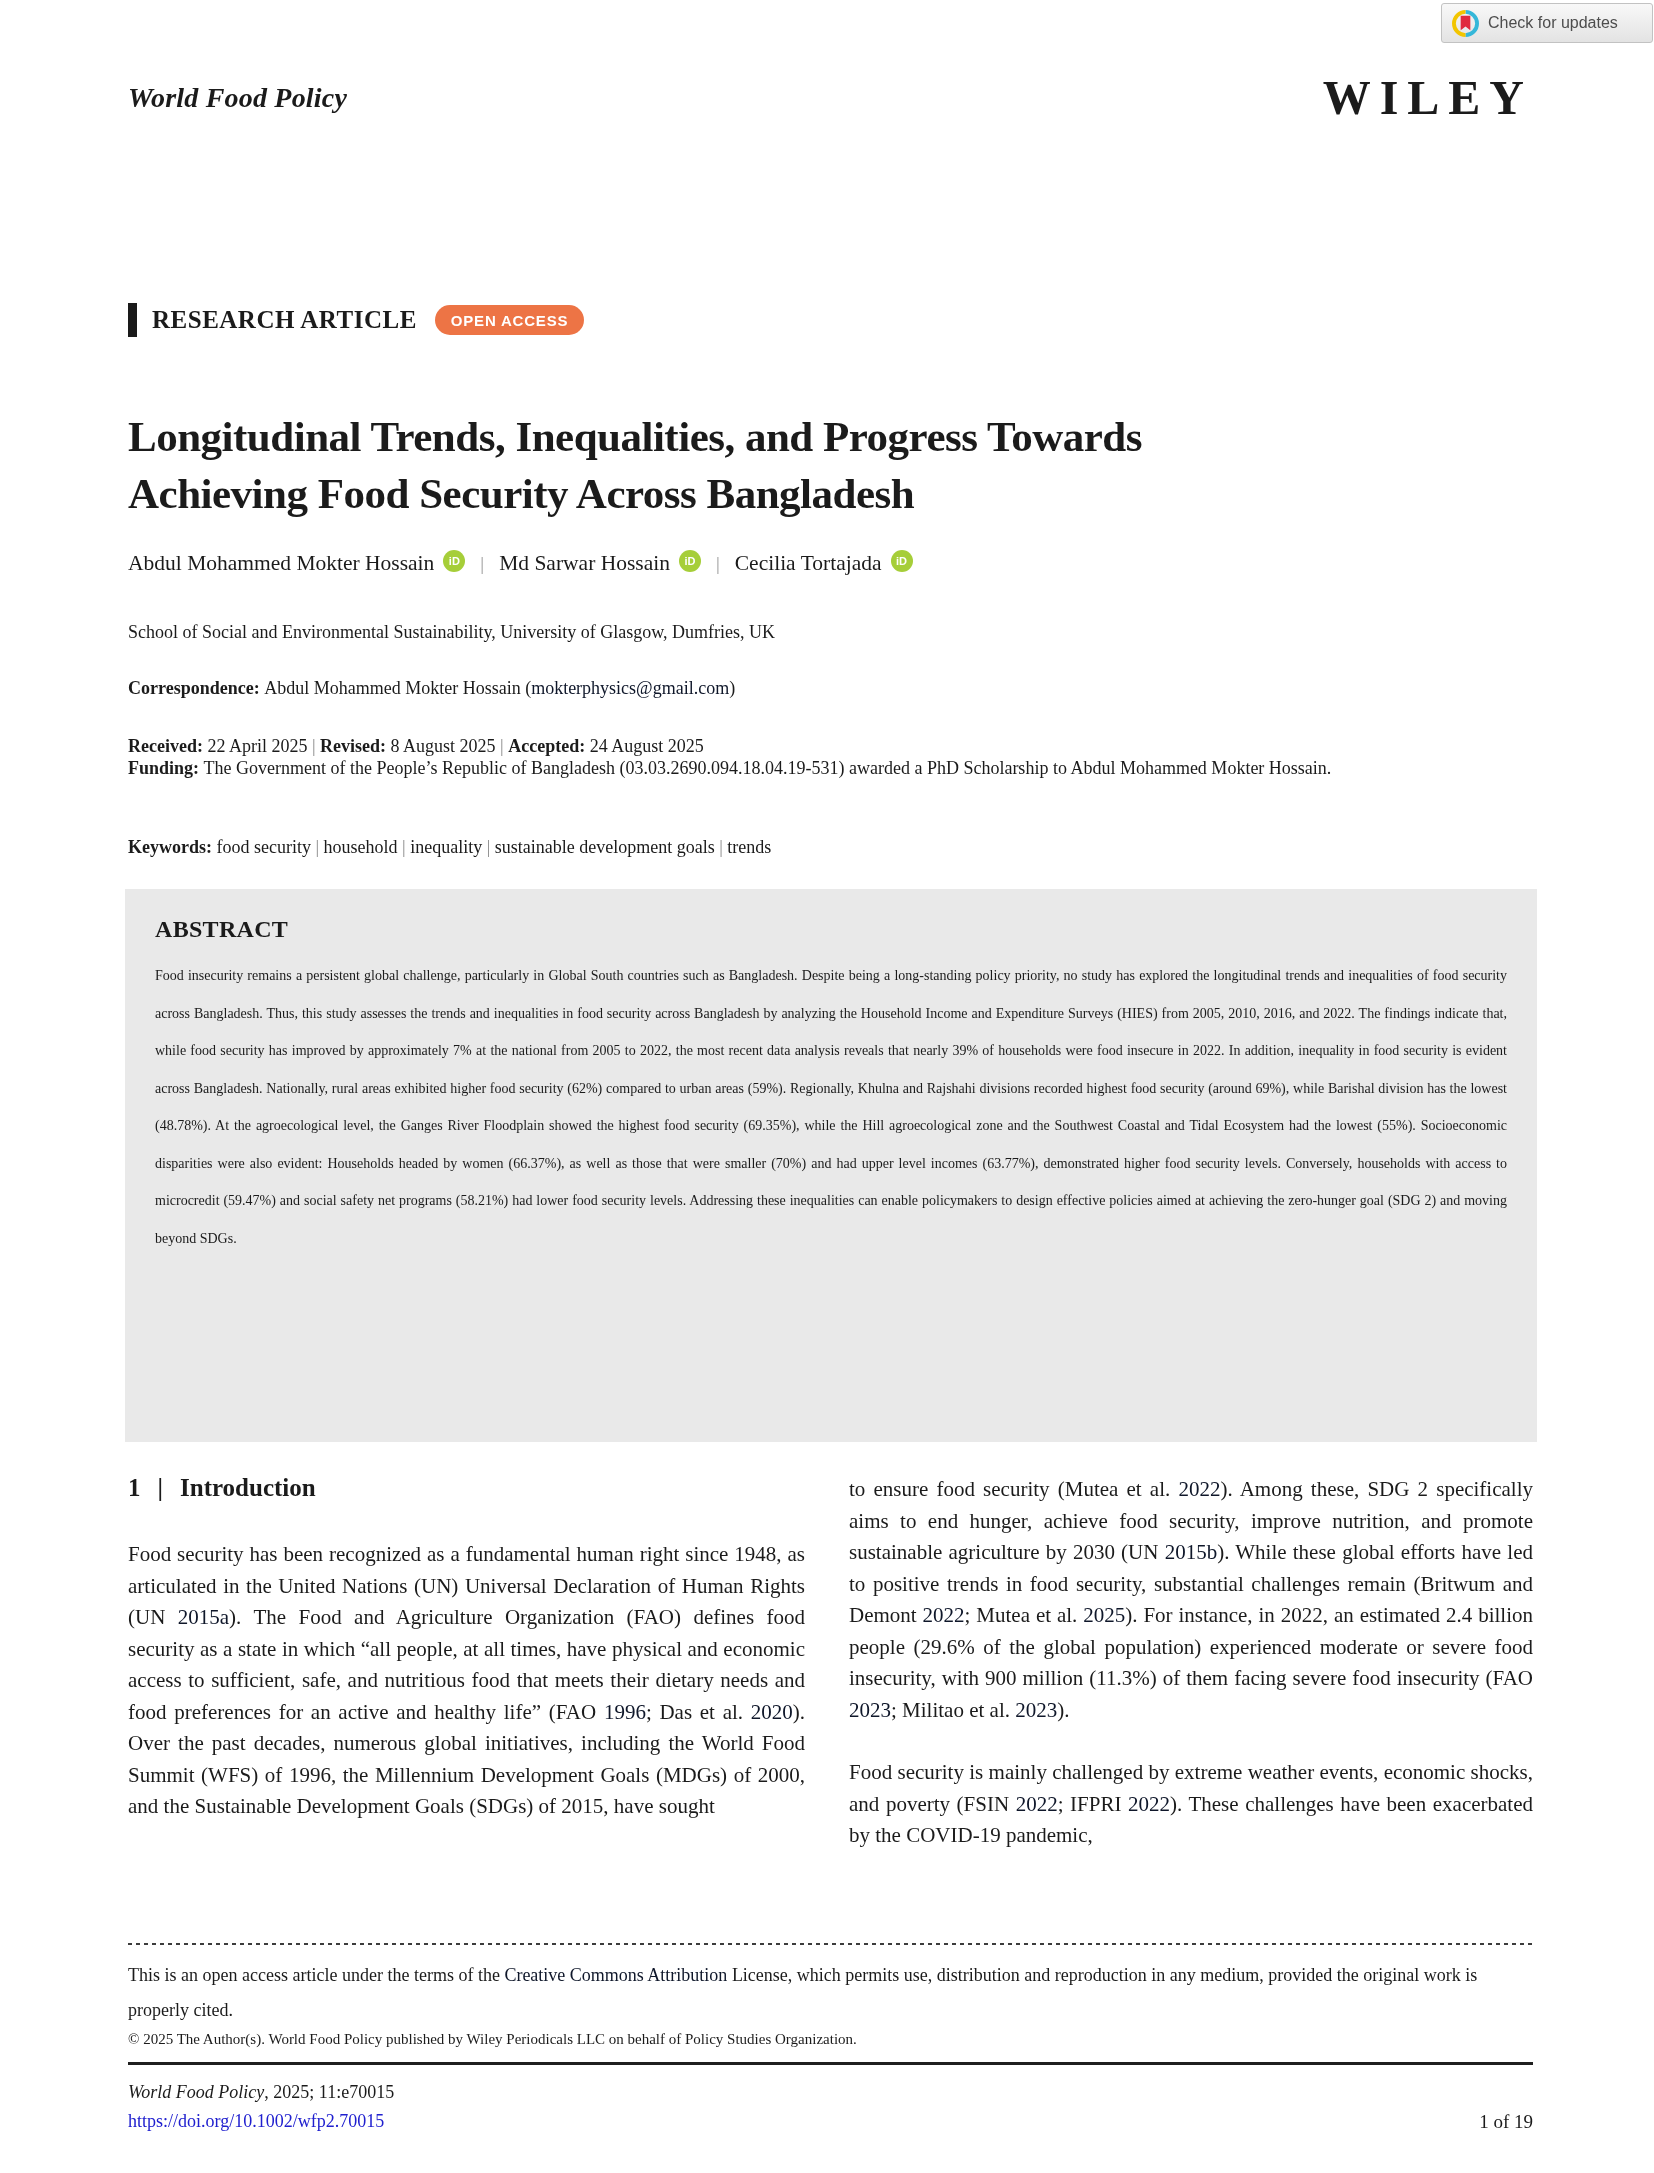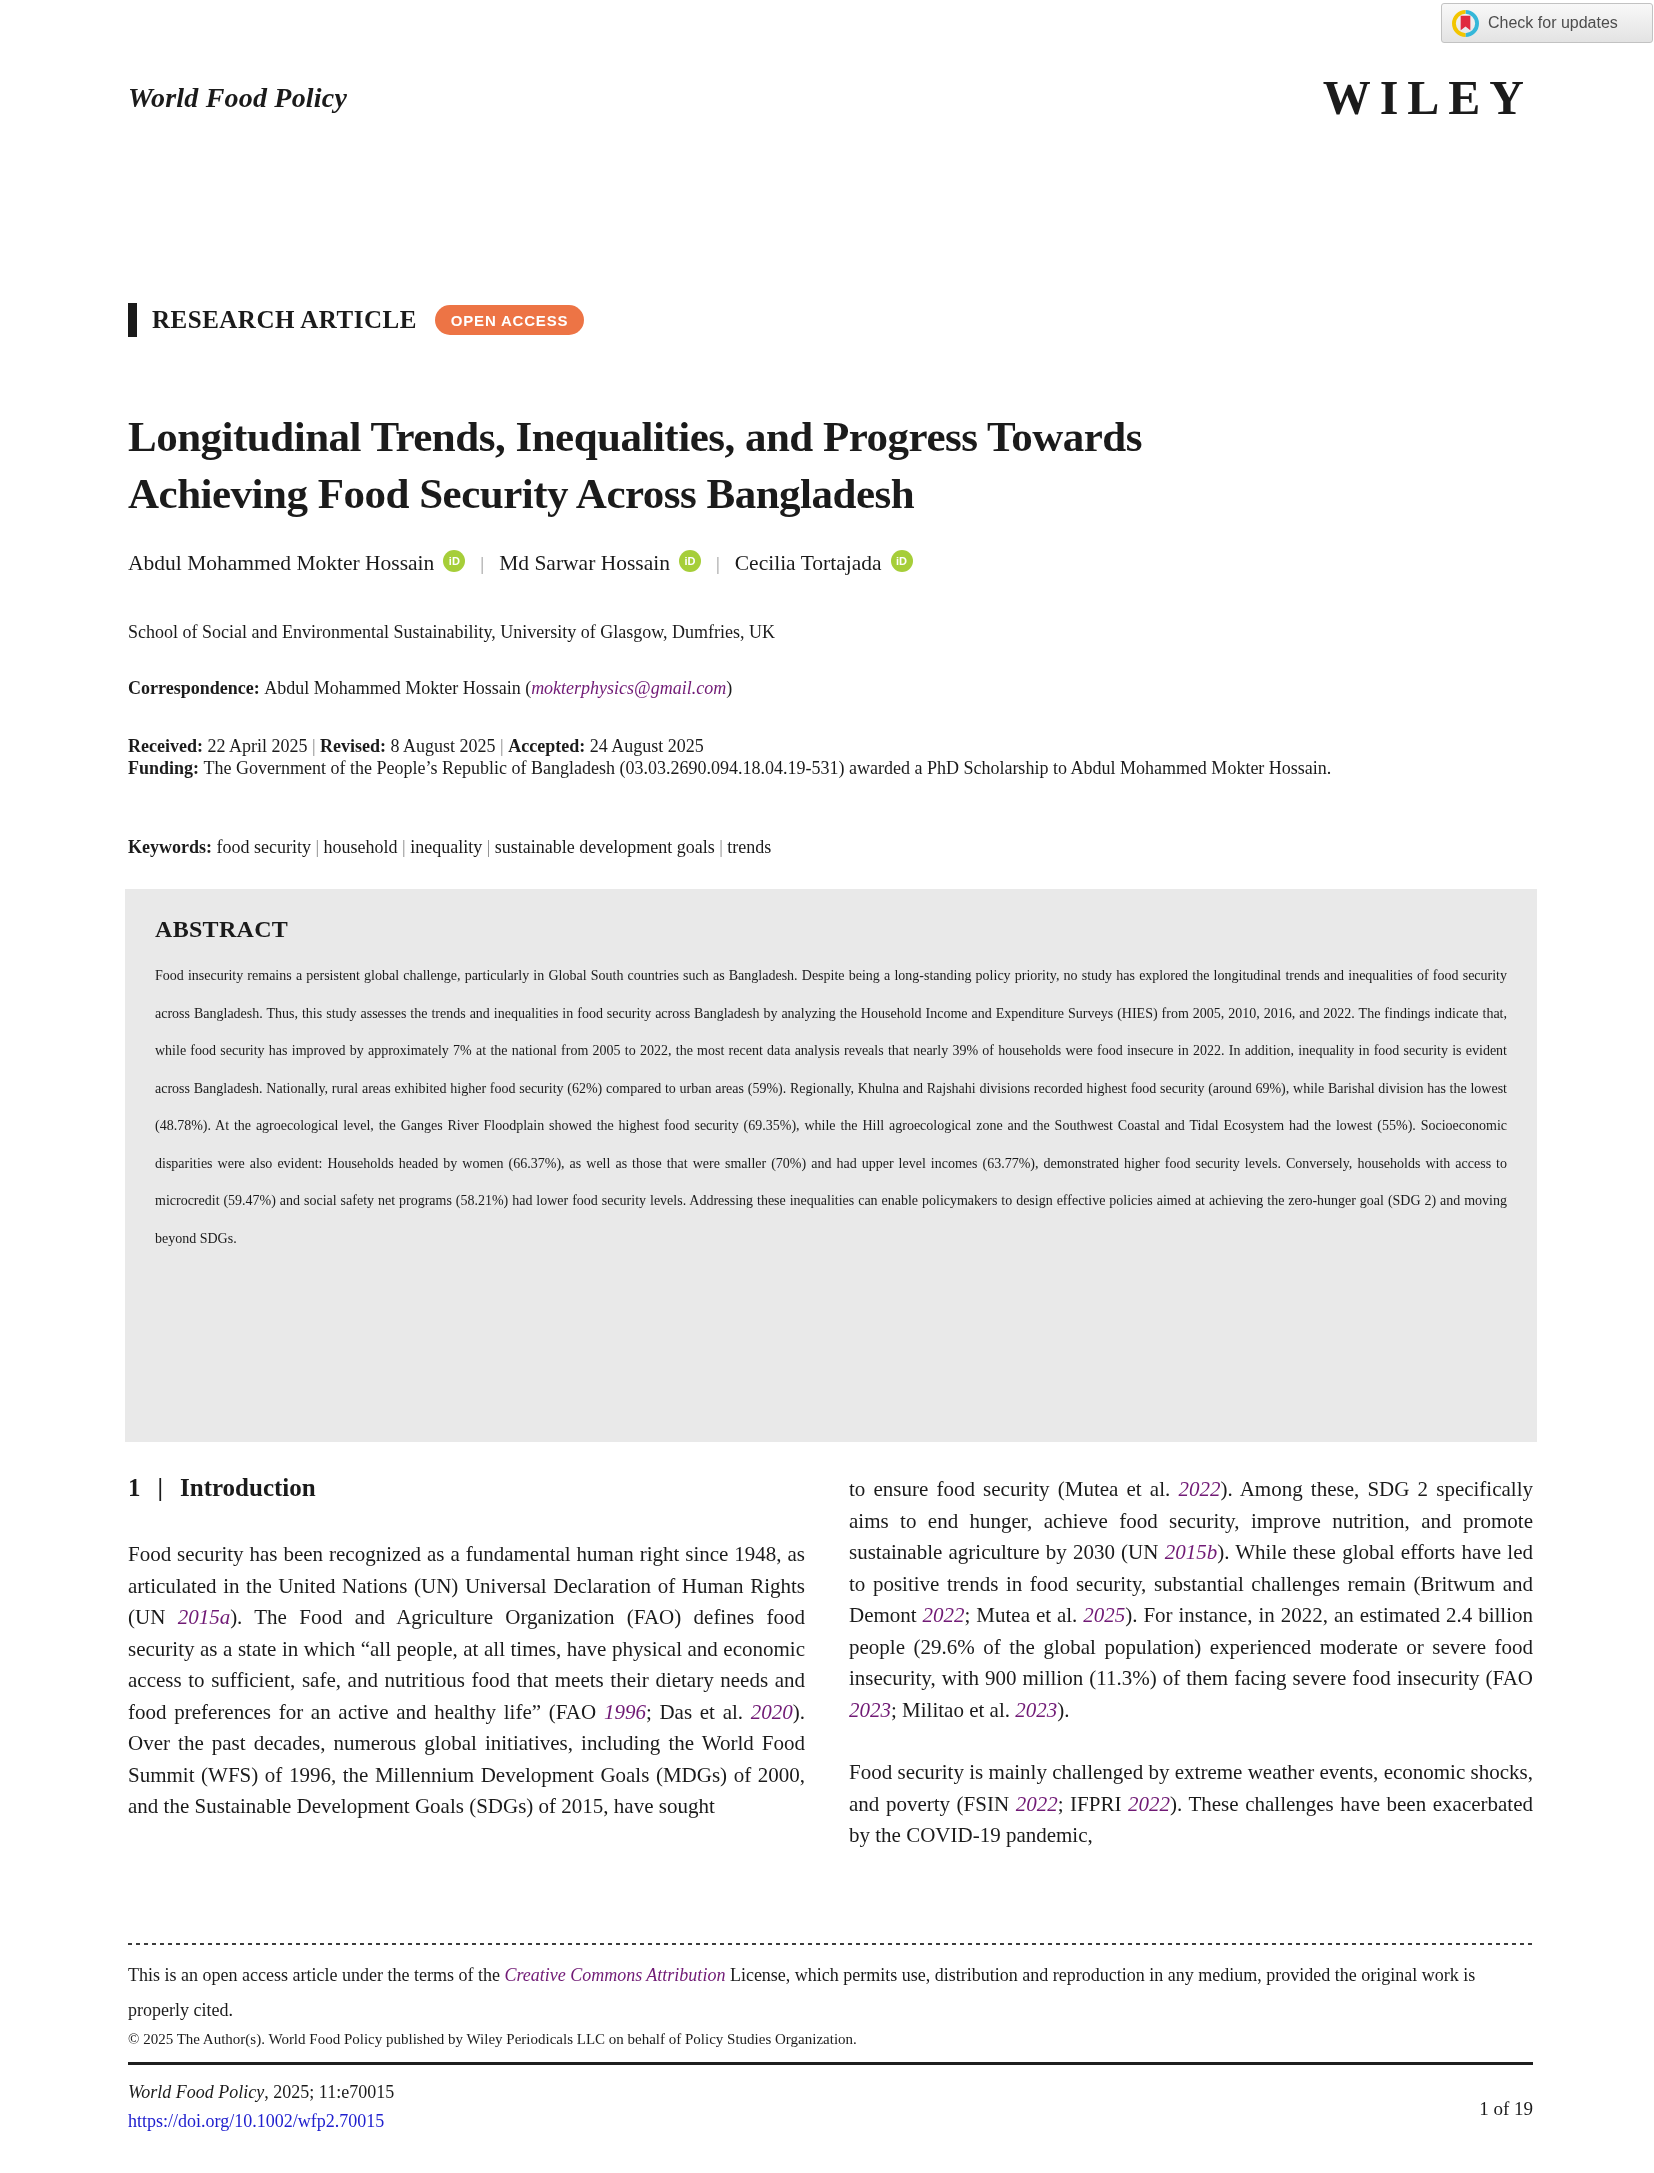--- a/index.html
+++ b/index.html
@@ -45,7 +45,7 @@
   .m-keywords{top:833px;}
   .bold{font-weight:bold;}
   .pipe{color:#8a8a8a;}
-  .link{color:#701a75;cursor:pointer;font-style:italic;}
+  .link{color:#0f172a;cursor:pointer;}
 
   
   .abstract-box{position:absolute;top:889px;left:125px;width:1412px;height:553px;background:#e9e9e9;

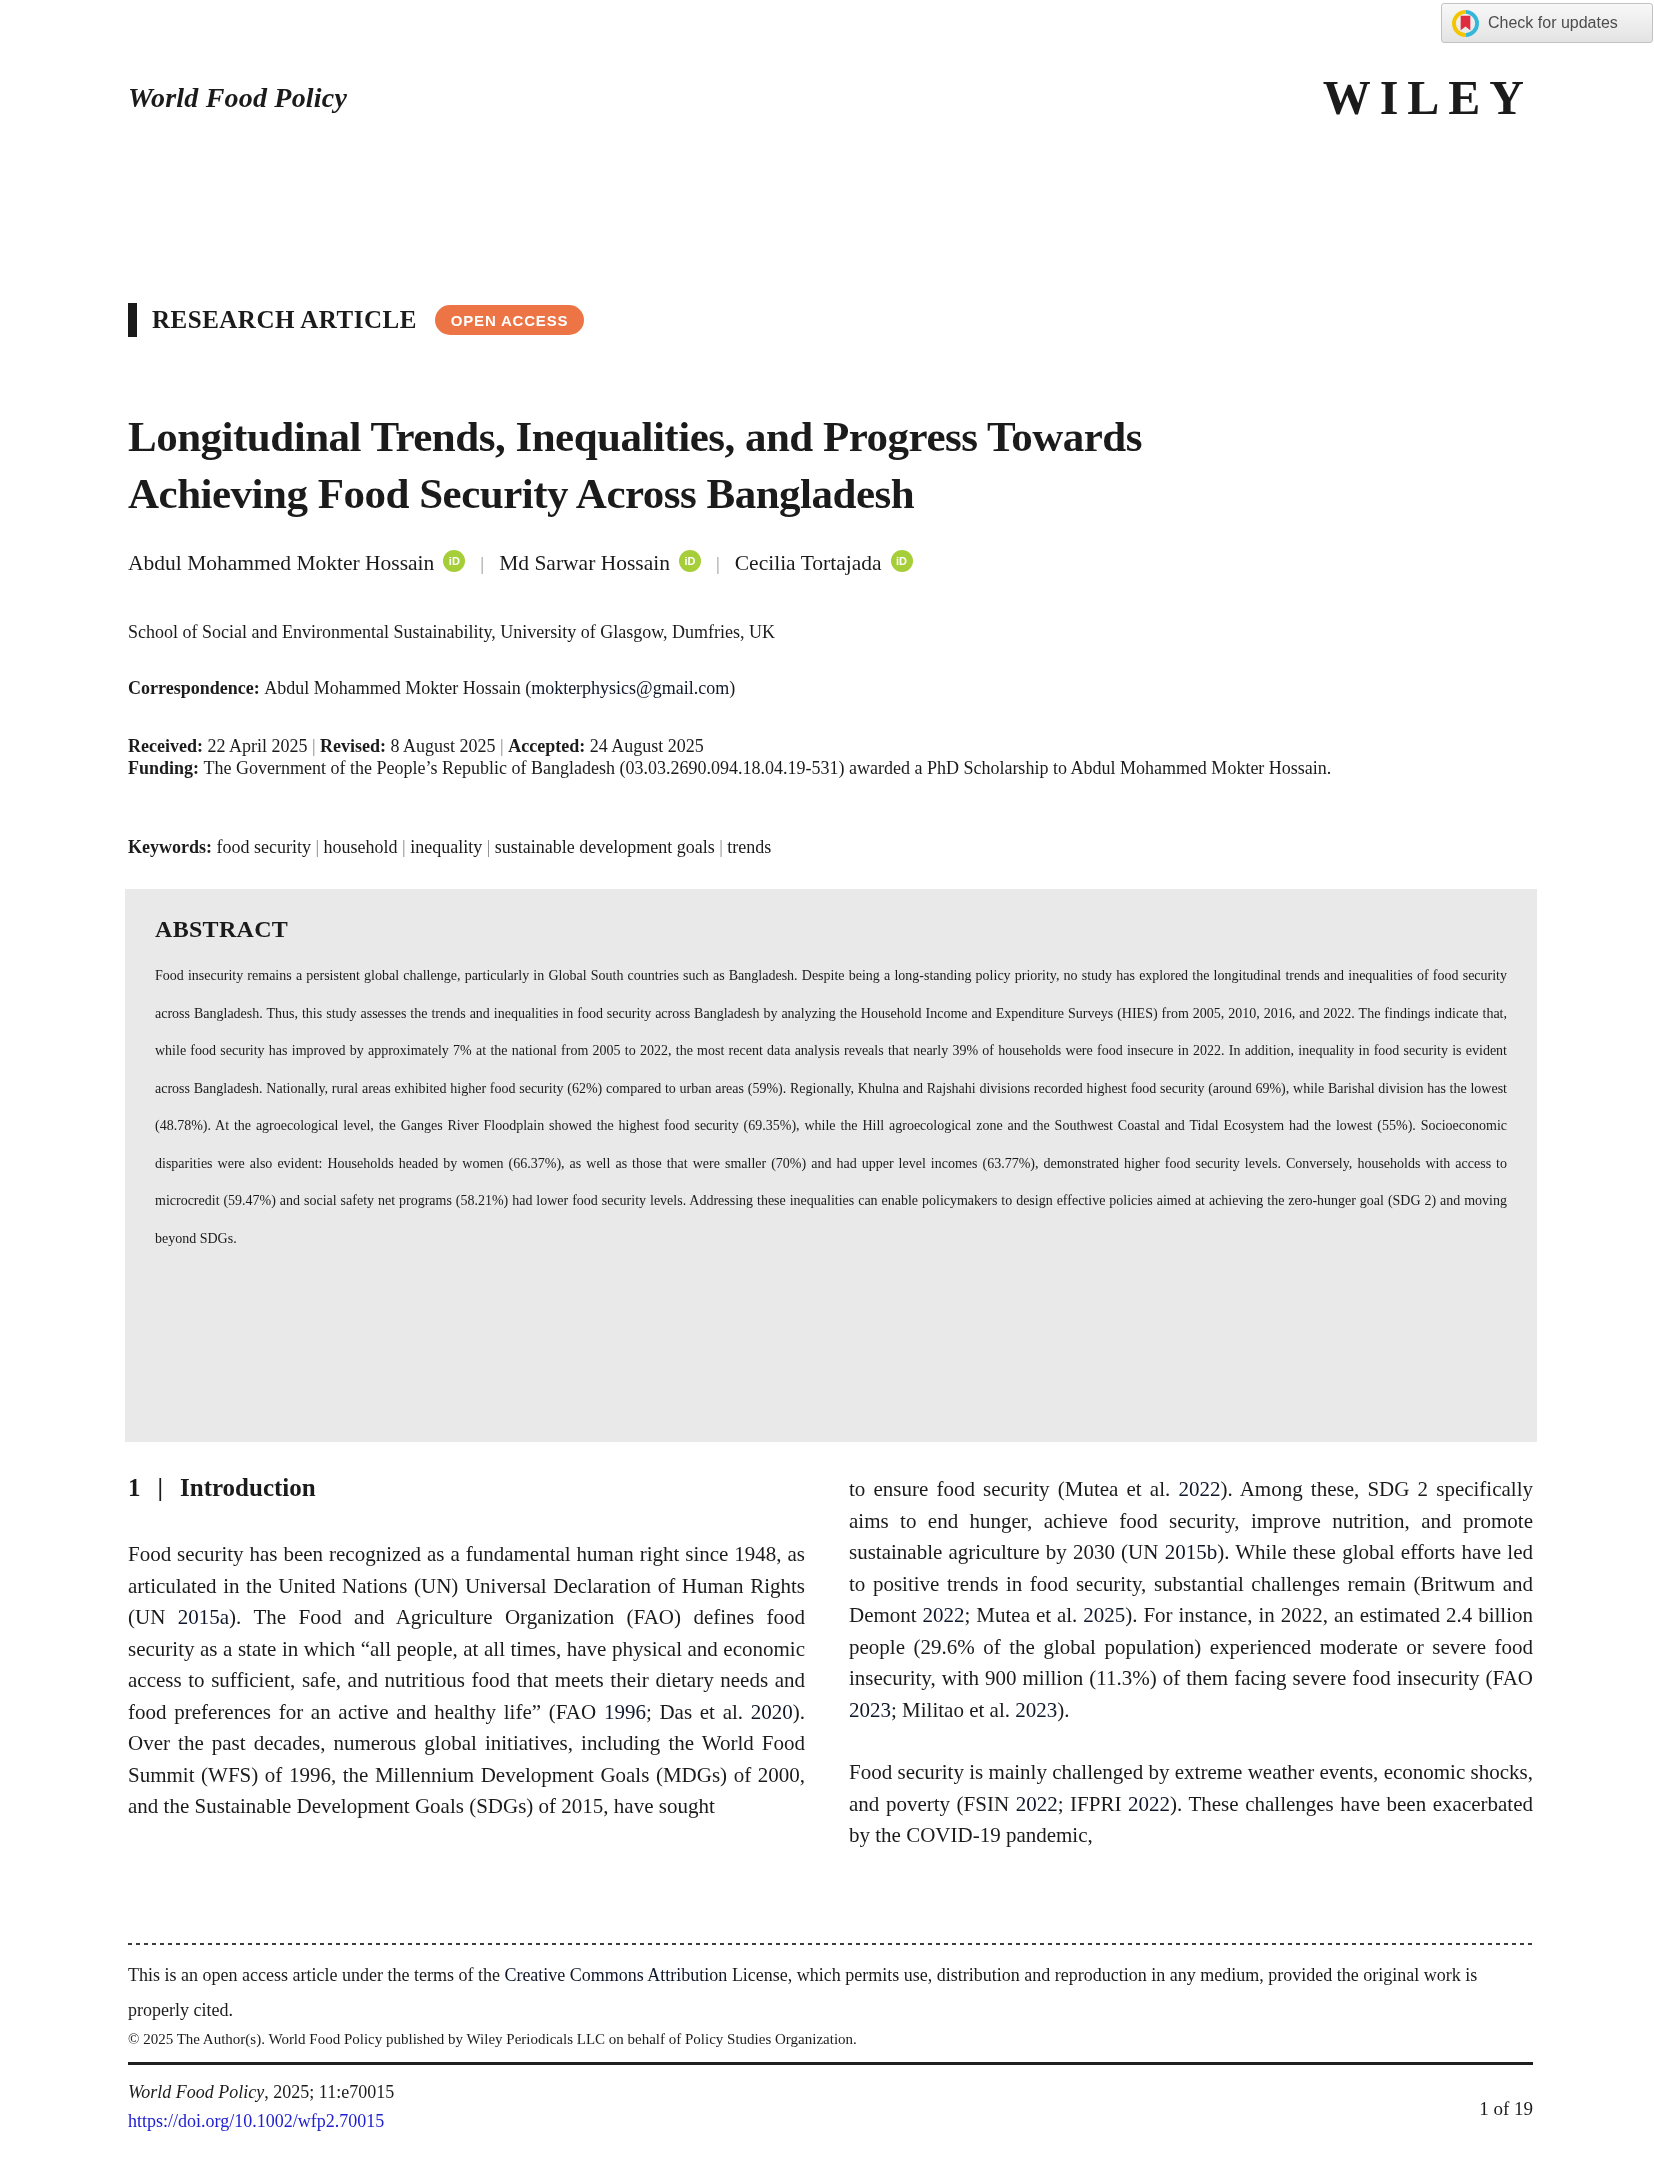--- a/index.html
+++ b/index.html
@@ -69,7 +69,7 @@
   .copyright{position:absolute;top:2031px;left:128px;width:1405px;font-size:15px;}
   .bottom-rule{position:absolute;top:2062px;left:128px;width:1405px;border-top:3px solid #1f1f1f;}
   .bottom-footer{position:absolute;top:2078px;left:128px;width:1405px;display:flex;
-    justify-content:space-between;align-items:center;font-size:18px;line-height:29px;}
+    justify-content:space-between;align-items:flex-end;font-size:18px;line-height:29px;}
   .cite-journal{font-style:italic;}
   .doi{color:#2020CF;cursor:pointer;}
   .page-info{font-size:19px;padding-top:2px;}

